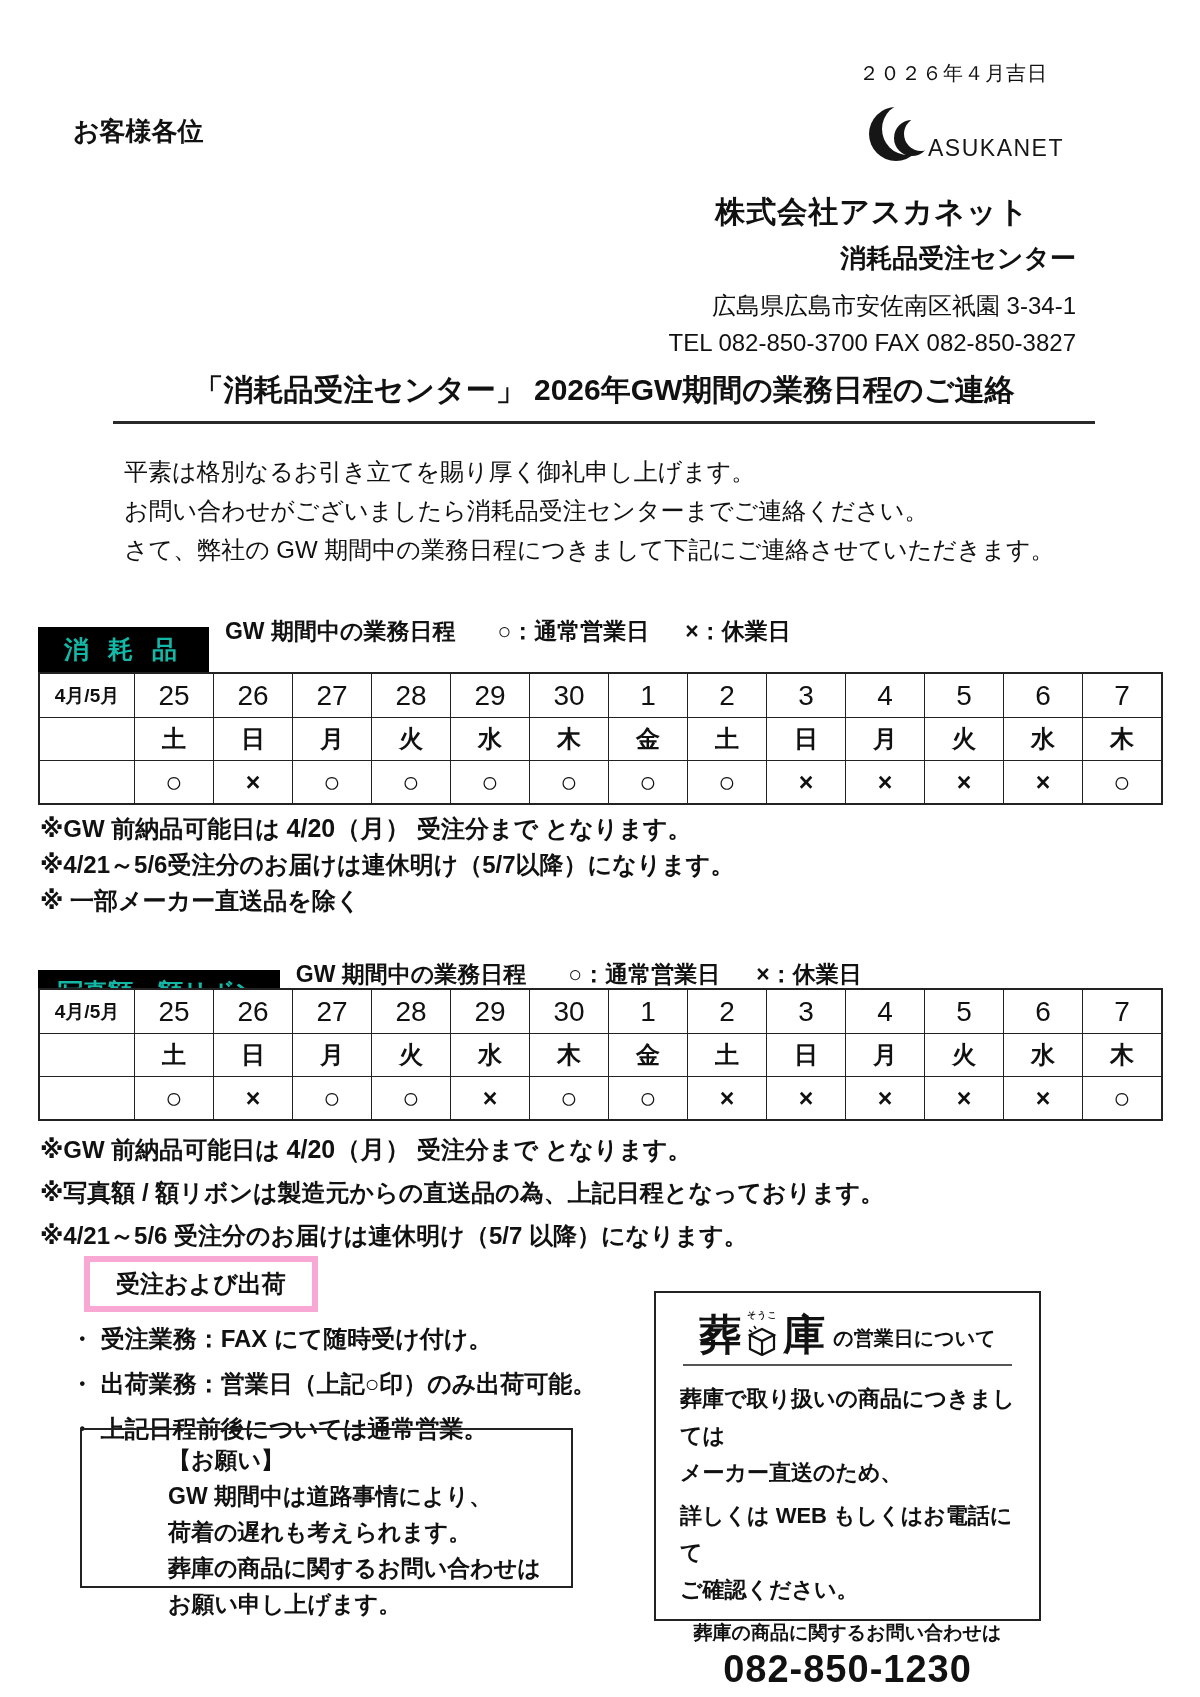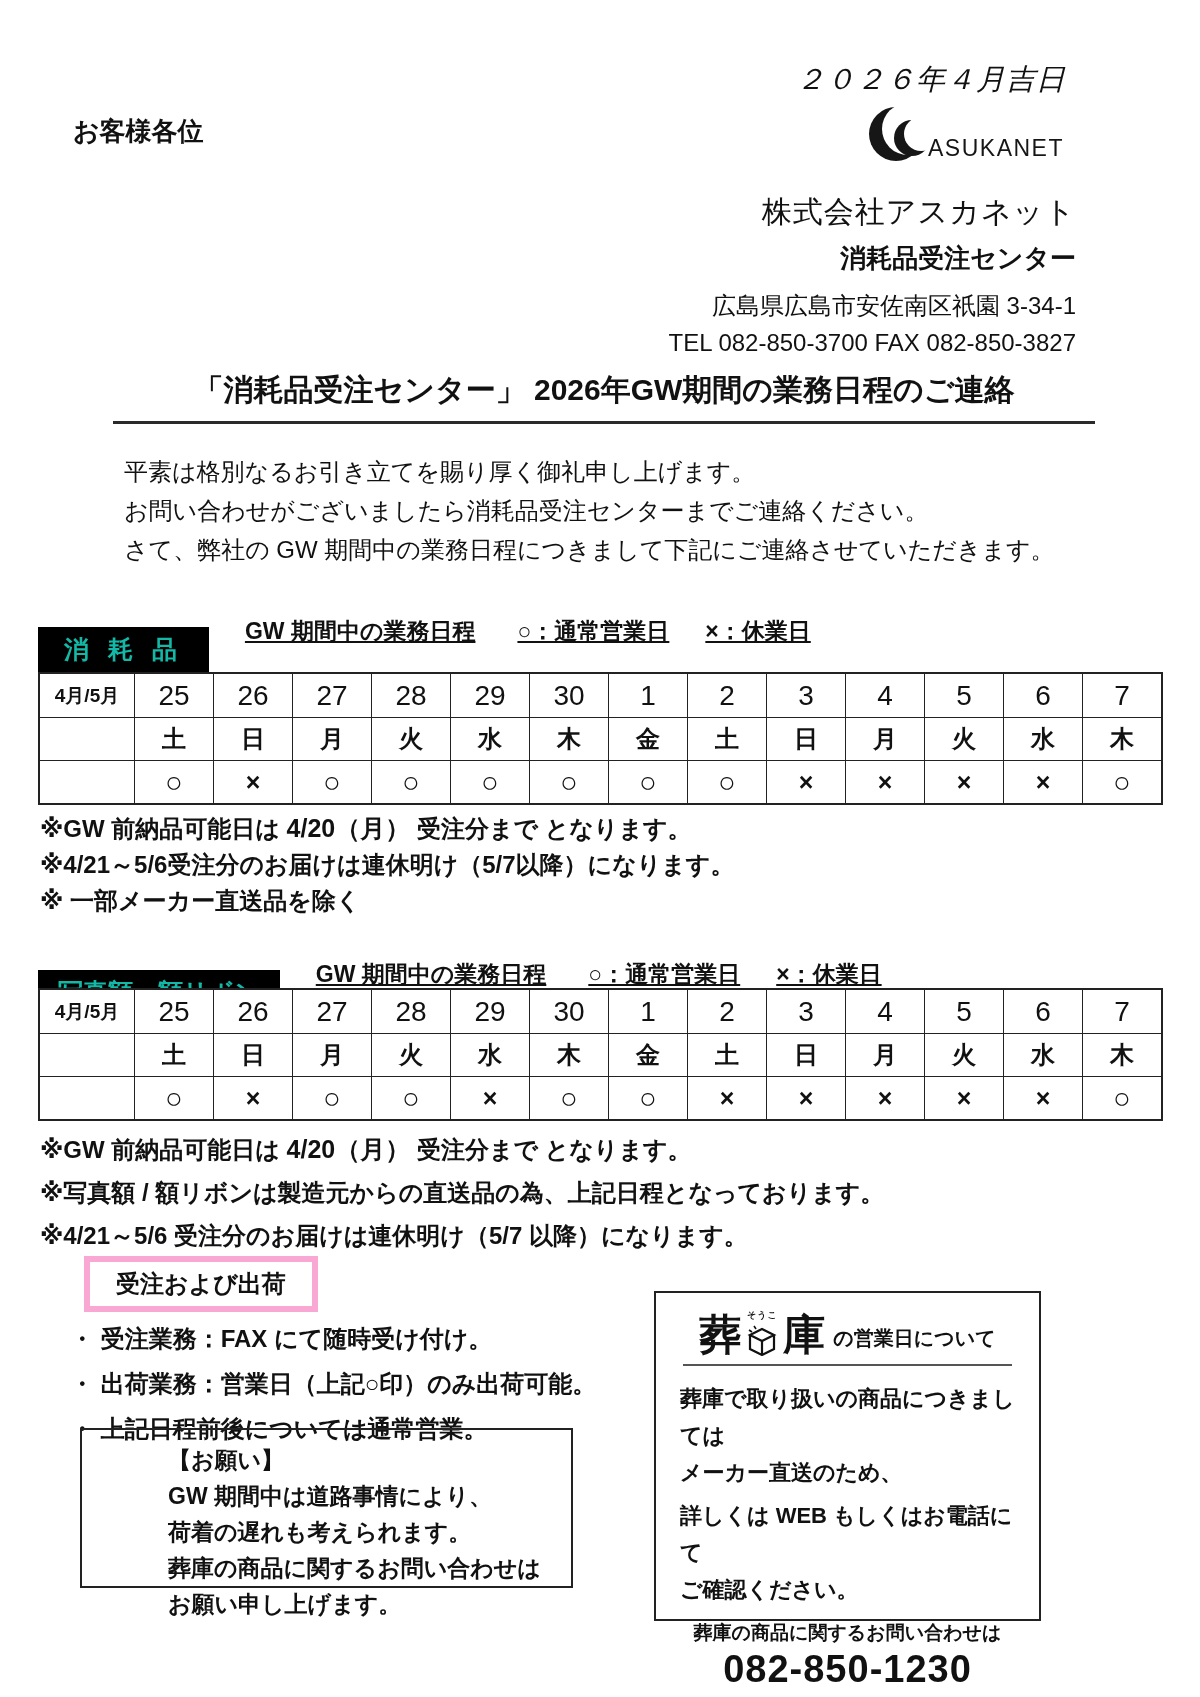--- a/index.html
+++ b/index.html
@@ -11,7 +11,7 @@
     overflow:hidden;
   }
   
-  .date { position:absolute; top:60px; right:134px; font-size:29px; font-weight:500; letter-spacing:1px;font-style:italic; }
+  .date { position:absolute; top:60px; right:152px; font-size:20px; font-weight:500; letter-spacing:1px; }
   .recipient { position:absolute; top:114px; left:73px; font-size:26px; font-weight:600; }
   .logo { position:absolute; top:96px; right:136px; width:196px; height:78px; }
   .sender { position:absolute; top:192px; right:124px; text-align:right; }

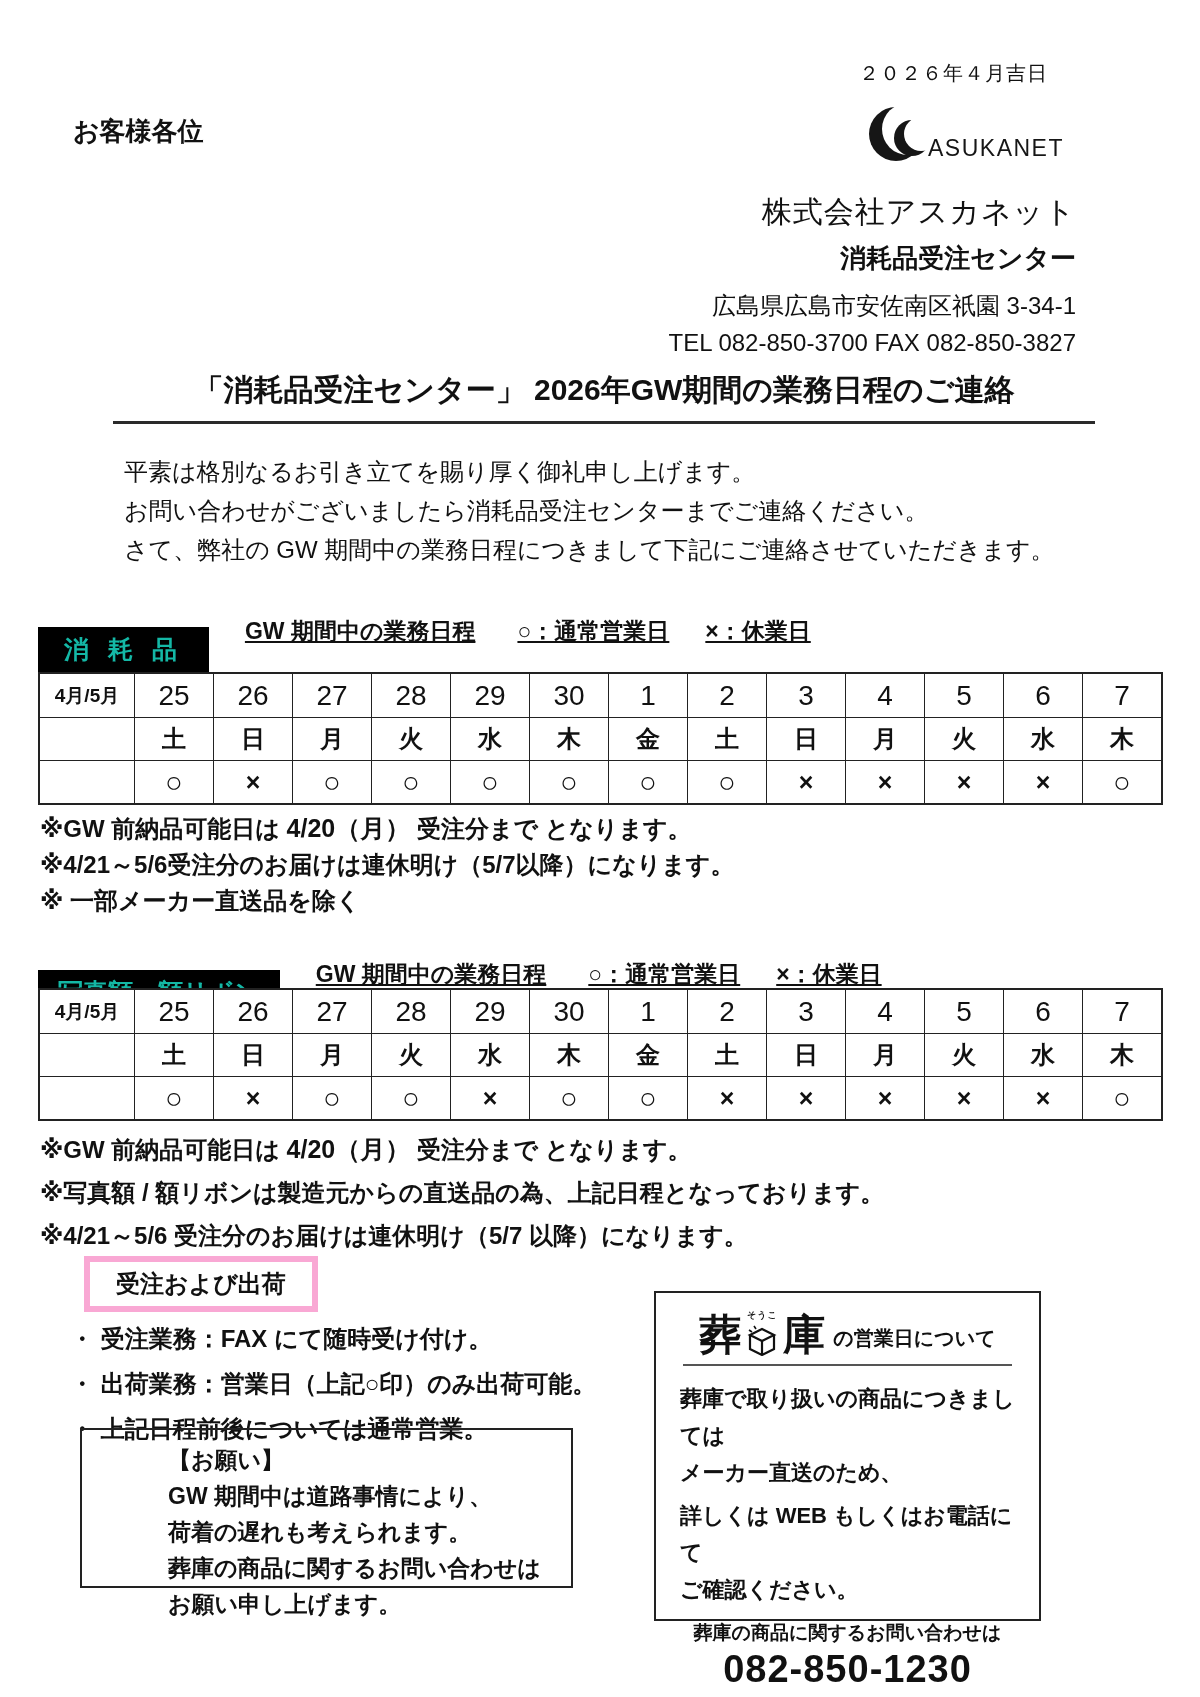--- a/index.html
+++ b/index.html
@@ -15,7 +15,7 @@
   .recipient { position:absolute; top:114px; left:73px; font-size:26px; font-weight:600; }
   .logo { position:absolute; top:96px; right:136px; width:196px; height:78px; }
   .sender { position:absolute; top:192px; right:124px; text-align:right; }
-  .sender .company { font-size:30px; font-weight:400; letter-spacing:1px; }
+  .sender .company { font-size:30px; font-weight:700; letter-spacing:1px;text-align:center; }
   .sender .dept { font-size:26px; font-weight:800; margin-top:8px; }
   .sender .addr { font-size:24px; font-weight:500; margin-top:14px; }
   .sender .tel { font-size:24px; font-weight:500; margin-top:7px; }

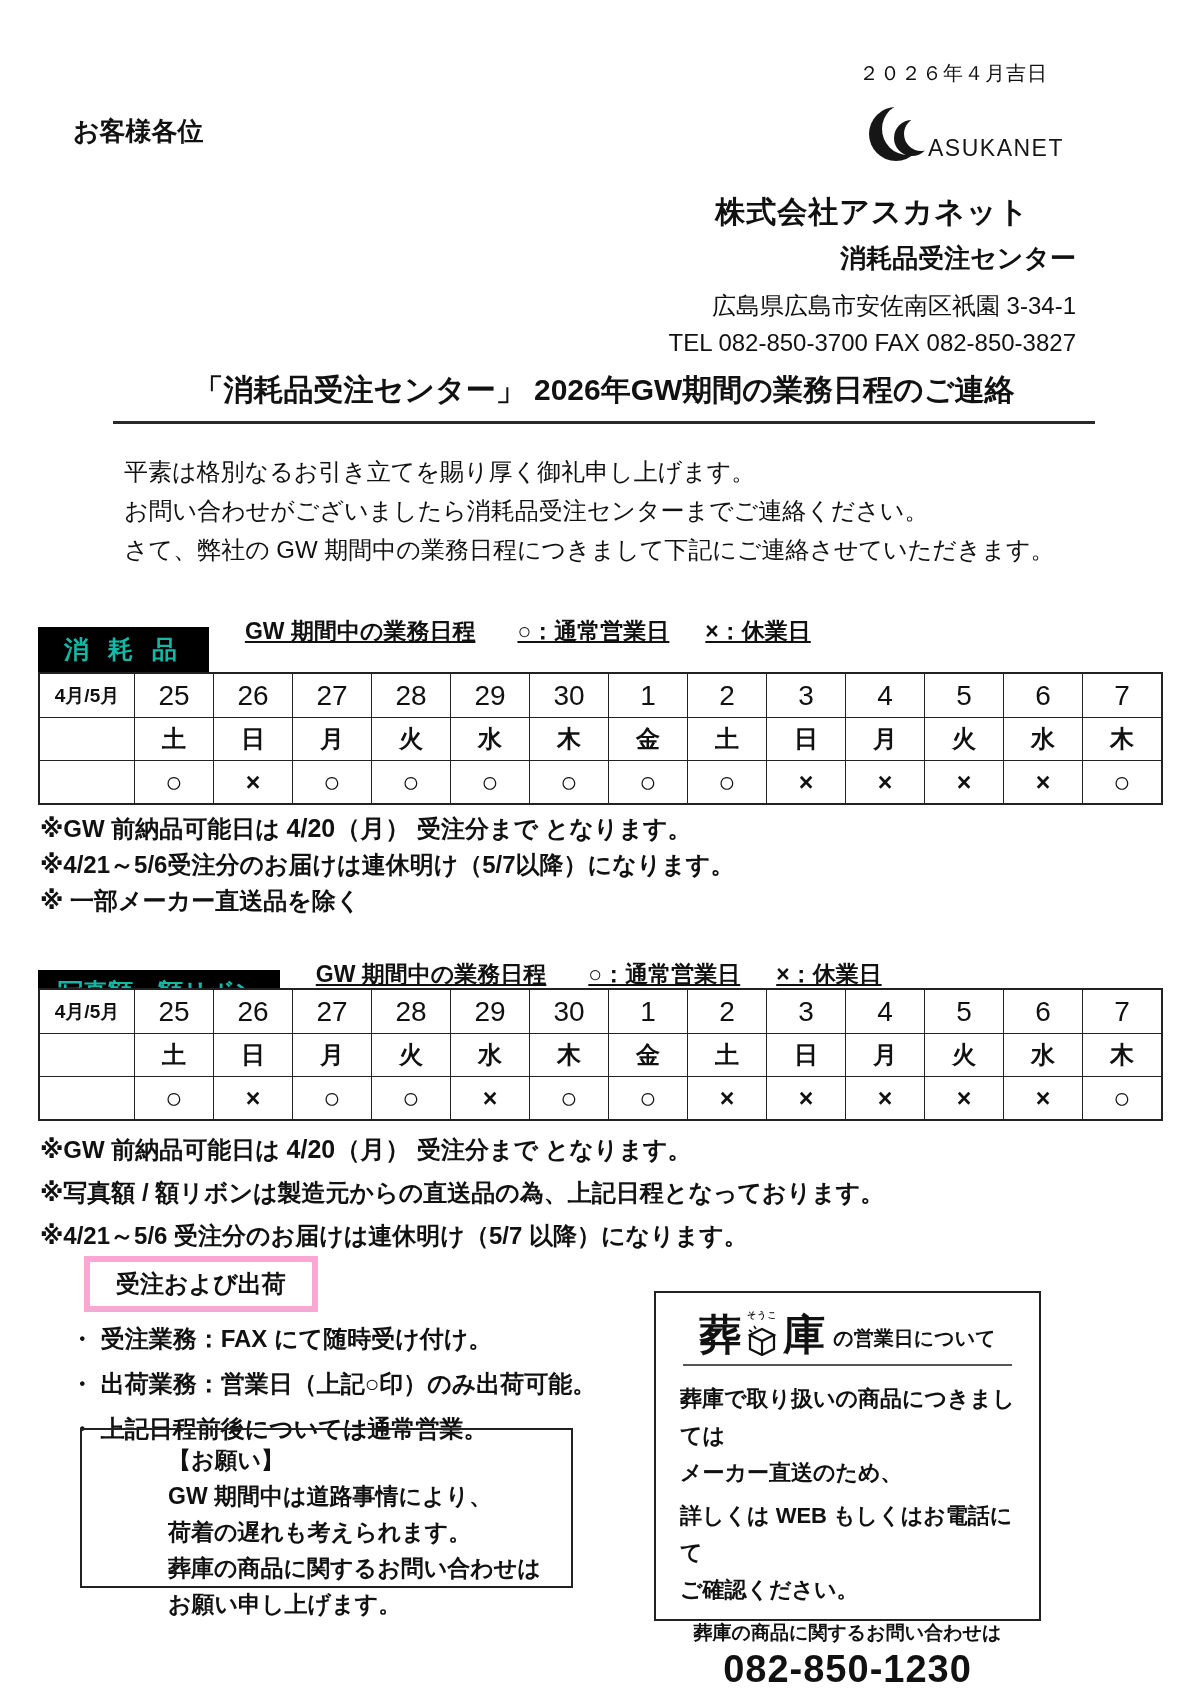--- a/index.html
+++ b/index.html
@@ -30,7 +30,7 @@
   .sec-head.s2 { top:934px; }
   .black-label { background:#000; color:#14b8a6; font-weight:700; font-size:25px; padding:6px 20px;margin-top:36px; }
   .black-label.wide { letter-spacing:6px; padding:6px 26px; }
-  .legend { display:flex; align-items:flex-start; font-size:23px; font-weight:700; margin-left:36px;text-decoration:underline; }
+  .legend { display:flex; align-items:flex-start; font-size:23px; font-weight:700; margin-left:16px; }
   .legend .lg-title { margin-right:42px; }
   .legend .lg-open { margin-right:36px; }
   

